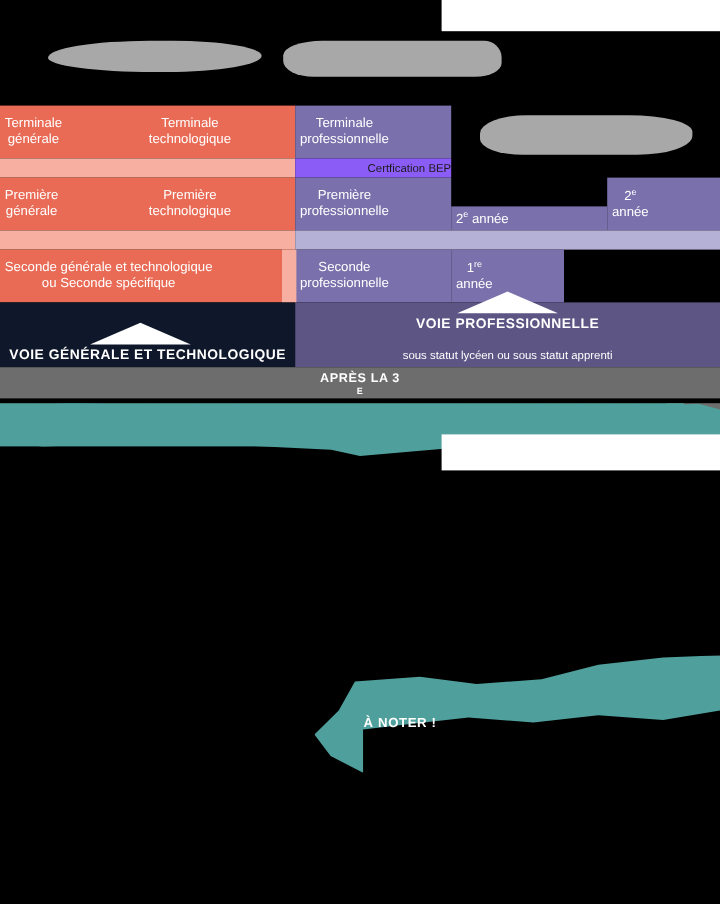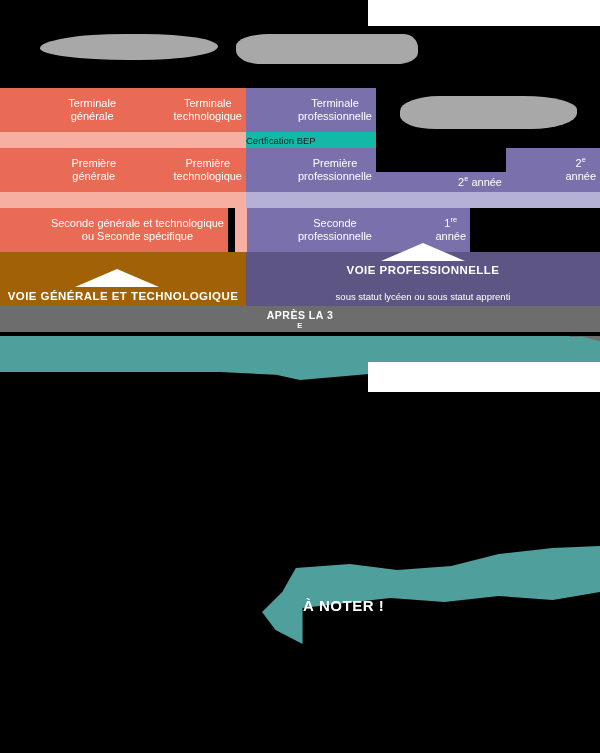--- a/index.html
+++ b/index.html
@@ -62,7 +62,7 @@
   .cell {
     display: flex;
     align-items: center;
-    justify-content: flex-end;
+    justify-content: flex-start;
     text-align: center;
     color: #ffffff;
     line-height: 1.18;

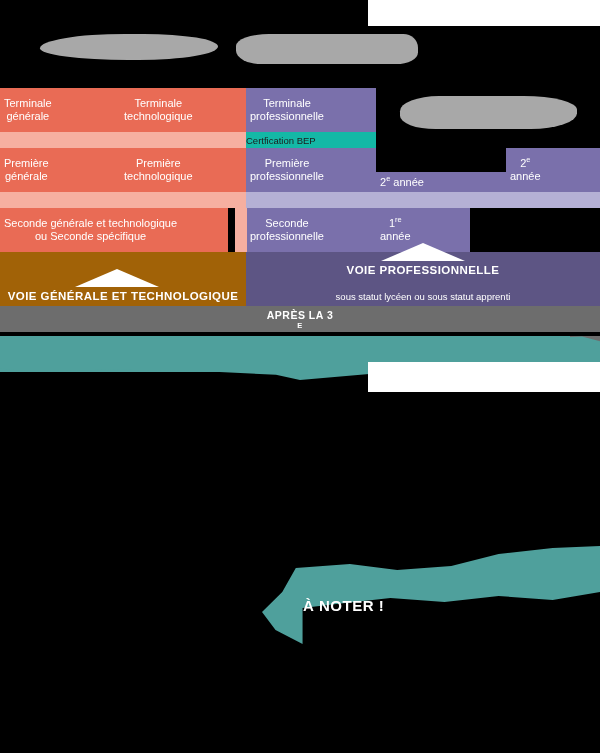--- a/index.html
+++ b/index.html
@@ -85,9 +85,9 @@
   .cert-spacer { width: 246px; }
   .cert-band {
     width: 130px;
-    display: flex; align-items: center; justify-content: flex-start;
+    display: flex; align-items: center; justify-content: flex-end;
     font-size: 9.5px; color: #1c1c1c;
-    background: #14b8a6;
+    background: #8b5cf6;
   }
   .cert-tail { flex: 1; background: transparent; }
 

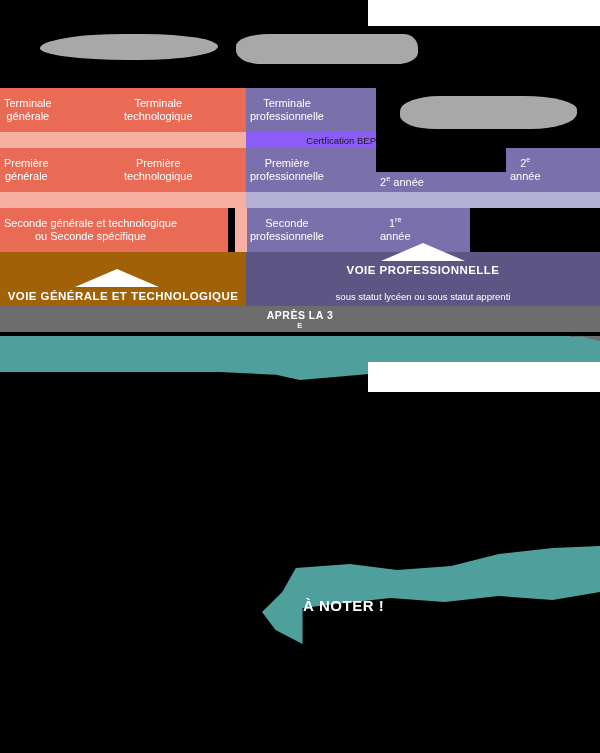--- a/index.html
+++ b/index.html
@@ -258,7 +258,7 @@
 
     <div class="row row-tall">
       <div class="seconde-wrap">
-        <div class="cell gt" style="width:228px;height:44px">
+        <div class="cell gt" style="width:246px;height:44px">
           <div>
             <span>Seconde générale et technologique</span><br>
             <span>ou Seconde  spécifique</span>

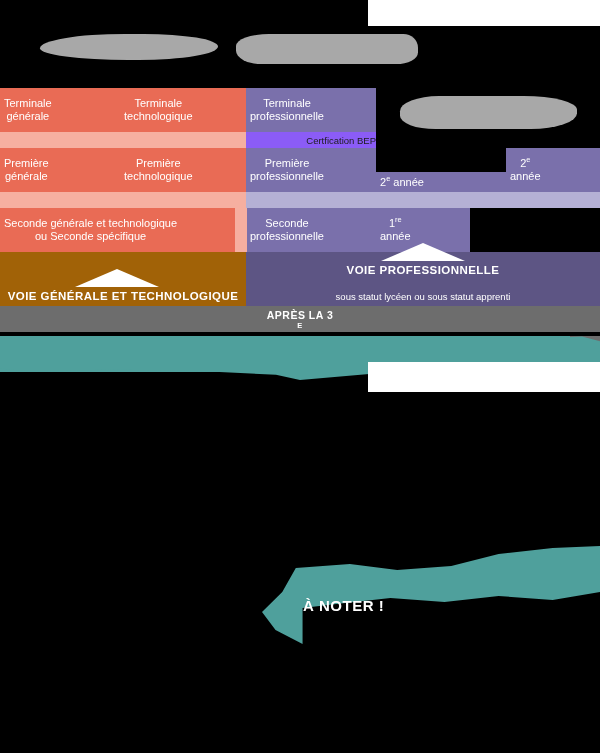--- a/index.html
+++ b/index.html
@@ -111,7 +111,7 @@
     padding-bottom: 4px;
     color: #ffffff;
   }
-  .voie-gt { width: 246px; background: #a16207; }
+  .voie-gt { width: 246px; background: #0f172a; }
   .voie-pr { width: 354px; background: #5d5584; }
   .voie-title {
     font-size: 11.5px; font-weight: bold; letter-spacing: .45px;

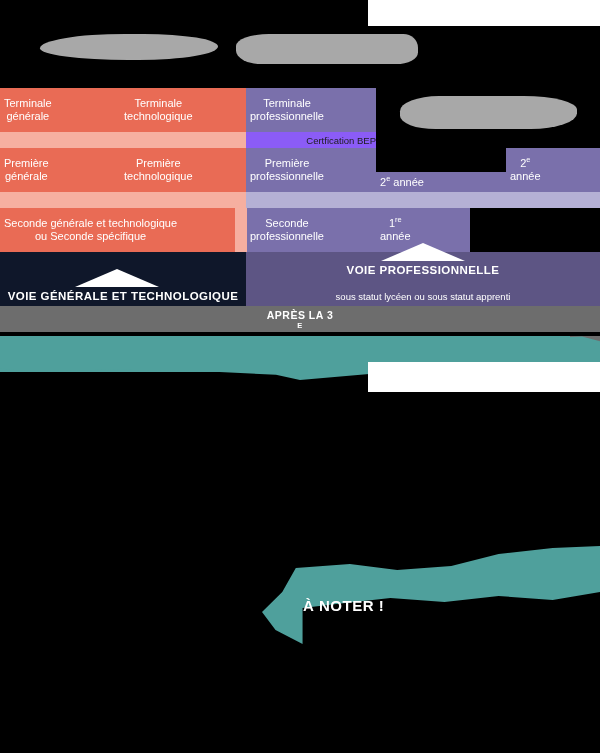--- a/index.html
+++ b/index.html
@@ -174,7 +174,7 @@
     position: absolute;
     left: 303px; top: 597px;
     color: #ffffff; font-weight: bold;
-    font-size: 15px; letter-spacing: .5px;
+    font-size: 11px; letter-spacing: .5px;
     white-space: nowrap;
   }
 </style>

